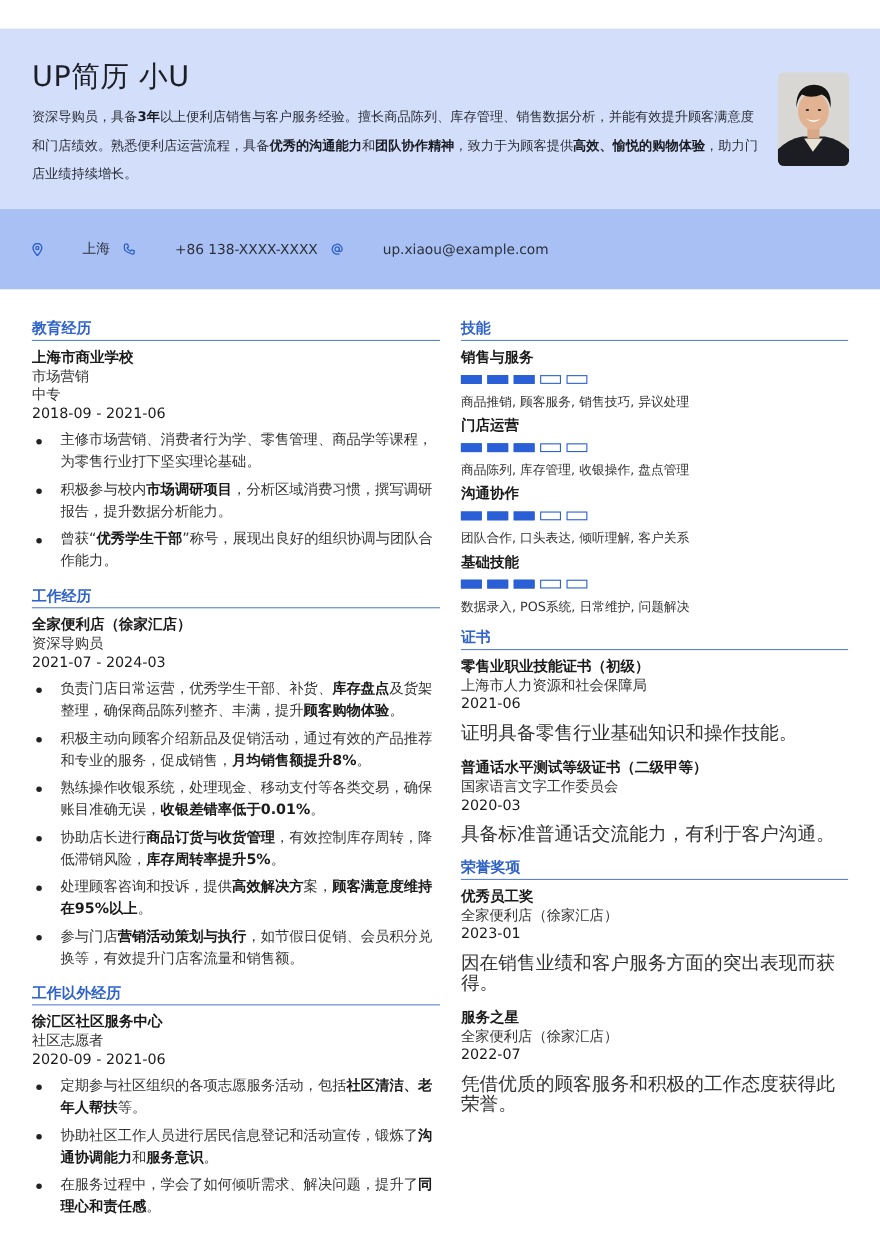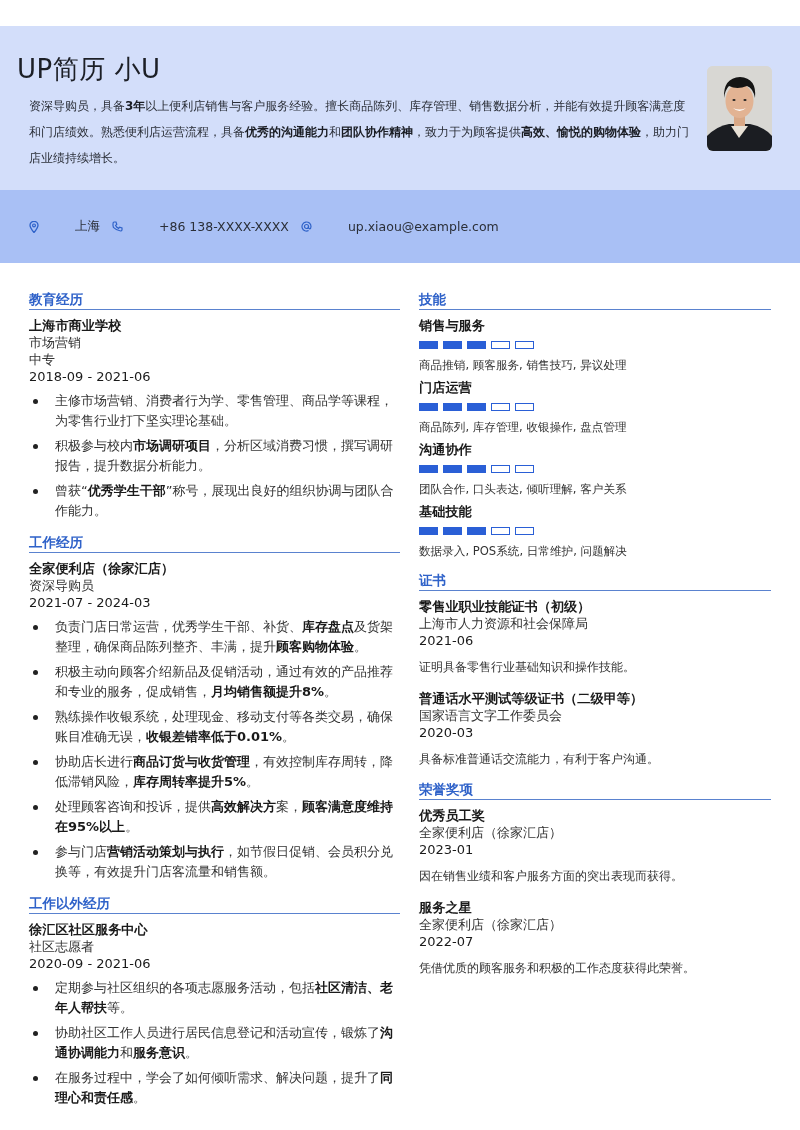--- a/index.html
+++ b/index.html
@@ -9,7 +9,7 @@
   .hdr-top { position: absolute; left: 0; top: 26px; width: 800px; height: 164px; background: #d3defa; }
   .hdr-contact { position: absolute; left: 0; top: 190px; width: 800px; height: 73px; background: #a9c0f5; }
 
-  .name { position: absolute; left: 17px; top: 52px; font-size: 26px; font-weight: 500; color: #1c1f26; letter-spacing: 0.5px; }
+  .name { position: absolute; left: 29px; top: 52px; font-size: 26px; font-weight: 500; color: #1c1f26; letter-spacing: 0.5px; }
   .summary { position: absolute; left: 29px; top: 93px; width: 660px; font-size: 12px; line-height: 26px; color: #2b2f38; }
   .summary b { font-weight: bold; color: #1a1d24; }
 

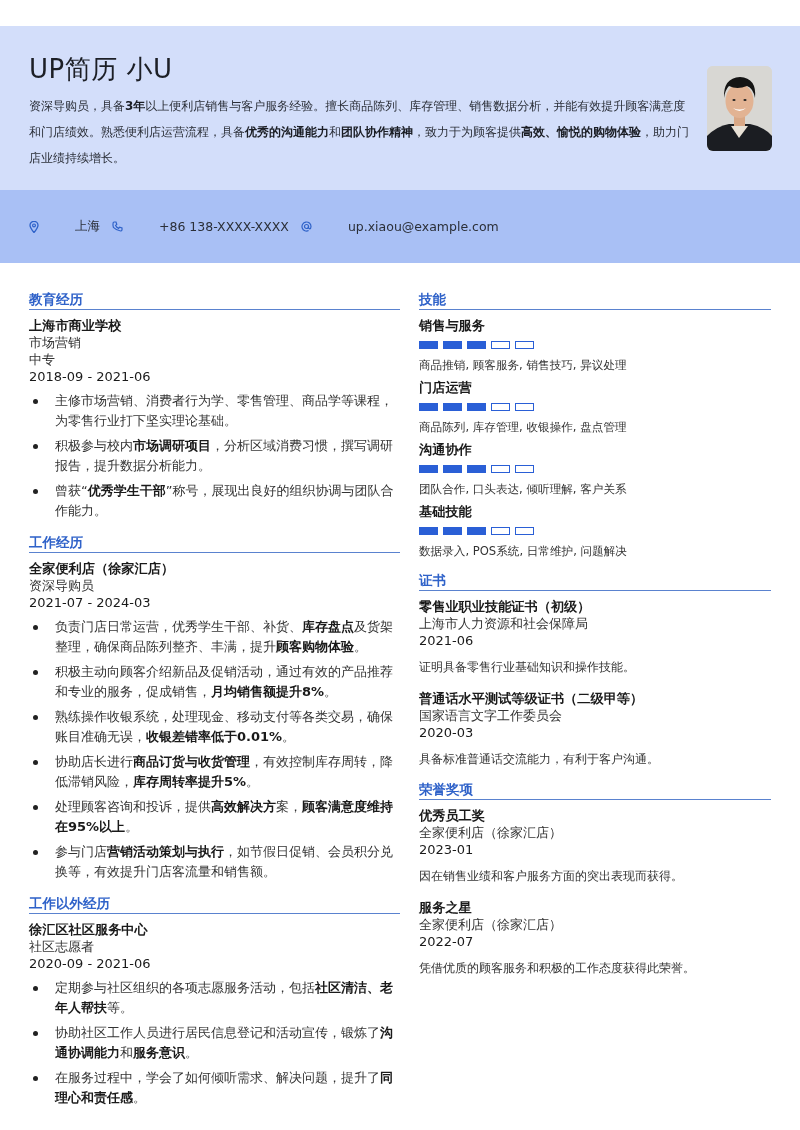--- a/index.html
+++ b/index.html
@@ -41,7 +41,7 @@
   .skill-kw { font-size: 11.6px; color: #333; line-height: 16px; }
 
   .cert { margin-bottom: 8px; }
-  .cert-desc { font-size: 12px; color: #333; line-height: 18px; margin-top: 8px; }
+  .cert-desc { font-size: 17px; color: #333; line-height: 18px; margin-top: 8px; }
 </style>
 </head>
 <body>

